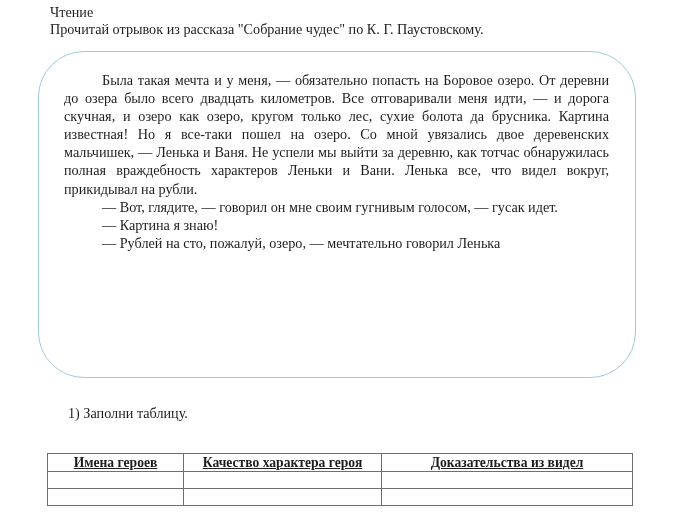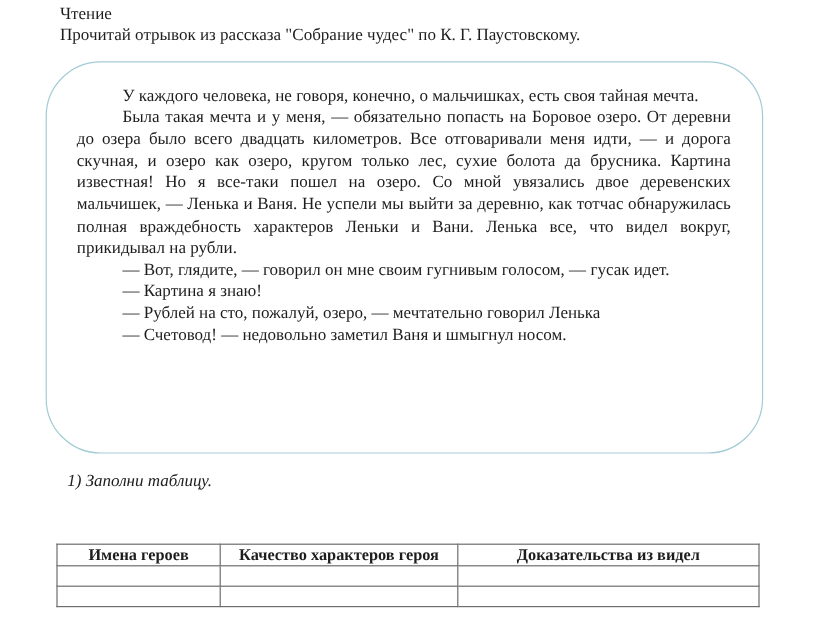--- a/index.html
+++ b/index.html
@@ -48,7 +48,6 @@
 
 <div class="box"></div>
 <div class="passage">
-  <p class="ind">У каждого человека, не говоря, конечно, о мальчишках, есть своя тайная мечта.</p>
   <p class="ind">Была такая мечта и у меня, — обязательно попасть на Боровое озеро. От деревни до озера было всего двадцать километров. Все отговаривали меня идти, — и дорога скучная, и озеро как озеро, кругом только лес, сухие болота да брусника. Картина известная! Но я все-таки пошел на озеро. Со мной увязались двое деревенских мальчишек, — Ленька и Ваня. Не успели мы выйти за деревню, как тотчас обнаружилась полная враждебность характеров Леньки и Вани. Ленька все, что видел вокруг, прикидывал на рубли.</p>
   <p class="dlg">— Вот, глядите, — говорил он мне своим гугнивым голосом, — гусак идет.</p>
   <p class="dlg">— Картина я знаю!</p>

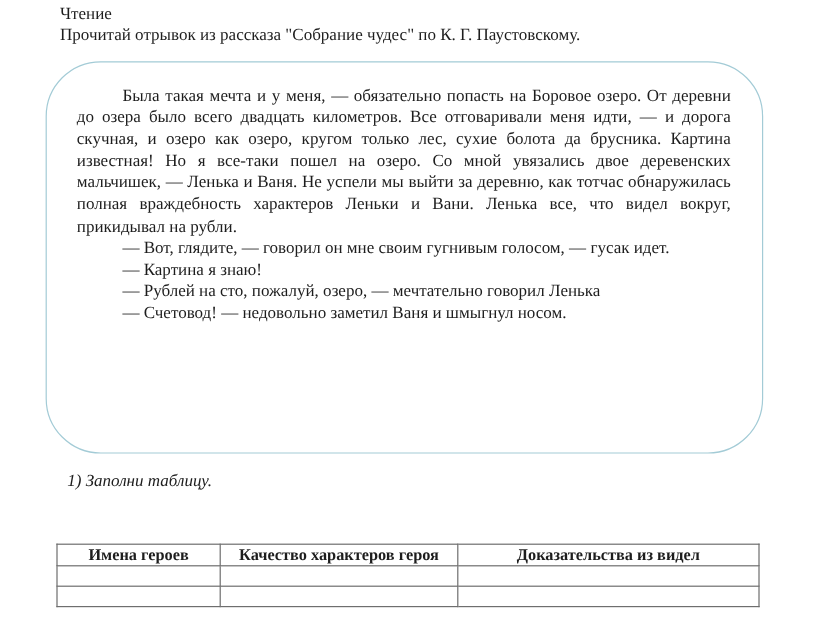--- a/index.html
+++ b/index.html
@@ -52,7 +52,6 @@
   <p class="dlg">— Вот, глядите, — говорил он мне своим гугнивым голосом, — гусак идет.</p>
   <p class="dlg">— Картина я знаю!</p>
   <p class="dlg">— Рублей на сто, пожалуй, озеро, — мечтательно говорил Ленька</p>
-  <p class="dlg">— Счетовод! — недовольно заметил Ваня и шмыгнул носом.</p>
 </div>
 
 <div class="task">

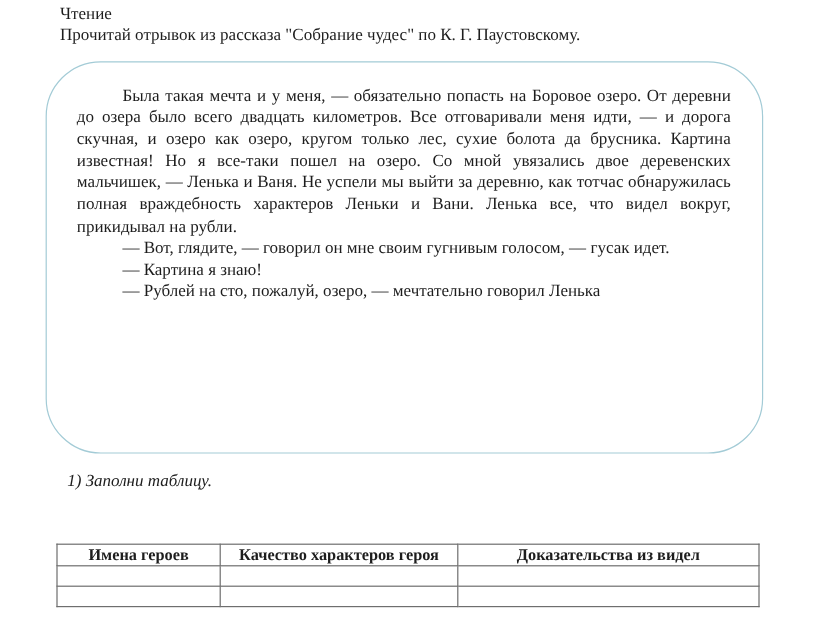--- a/index.html
+++ b/index.html
@@ -26,7 +26,7 @@
     .passage p.dlg { padding-left: 38px; }
 
     .task { position: absolute; left: 46px; top: 388px; width: 587px; font-size: 14.2px; line-height: 18px; }
-    .task p { margin: 4px; text-align: justify; font-style: italic; }
+    .task p { margin: 16px; text-align: justify; }
     .task .num { padding-left: 6px; }
 
     table.answers {

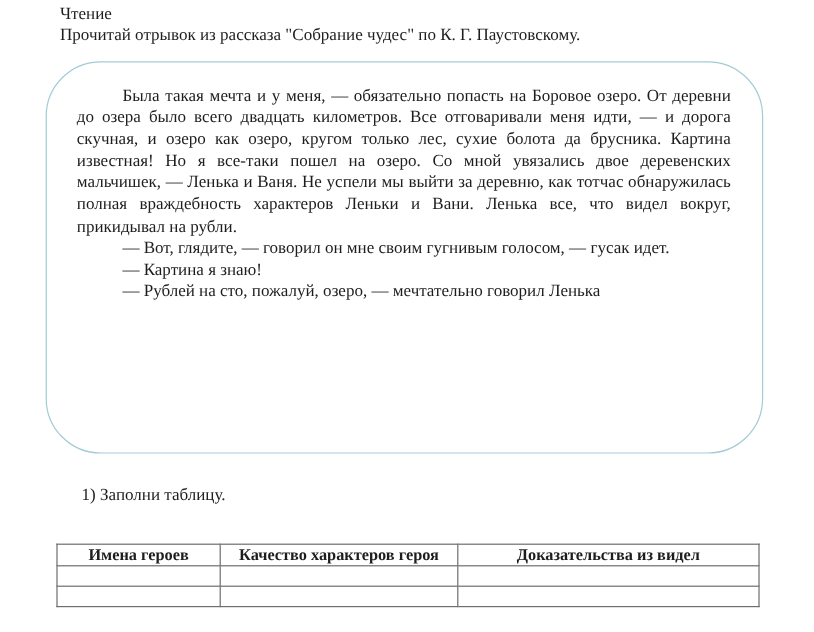--- a/index.html
+++ b/index.html
@@ -37,7 +37,7 @@
     table.answers th, table.answers td {
       border: 1.3px solid #6e6e6e; height: 16px; padding: 0; text-align: center;
     }
-    table.answers th { font-weight: bold; height: 17px; line-height: 16px; }
+    table.answers th { font-weight: bold; height: 17px; line-height: 16px; text-decoration: underline; }
     col.c1 { width: 136px; } col.c2 { width: 198px; } col.c3 { width: 251px; }
   </style>
 </head>

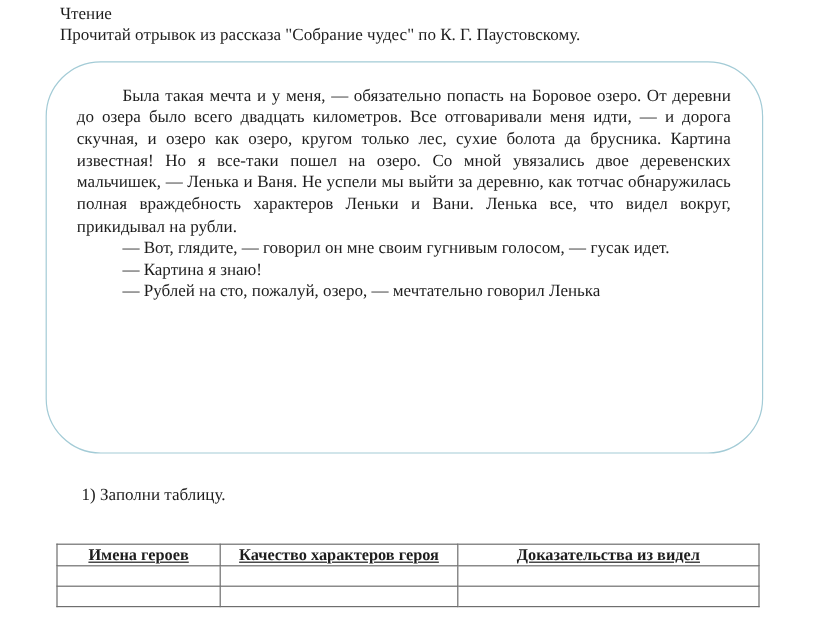--- a/index.html
+++ b/index.html
@@ -67,7 +67,7 @@
   <thead>
     <tr>
       <th>Имена героев</th>
-      <th>Качество характеров героя</th>
+      <th>Качество характера героя</th>
       <th>Доказательства из видел</th>
     </tr>
   </thead>

